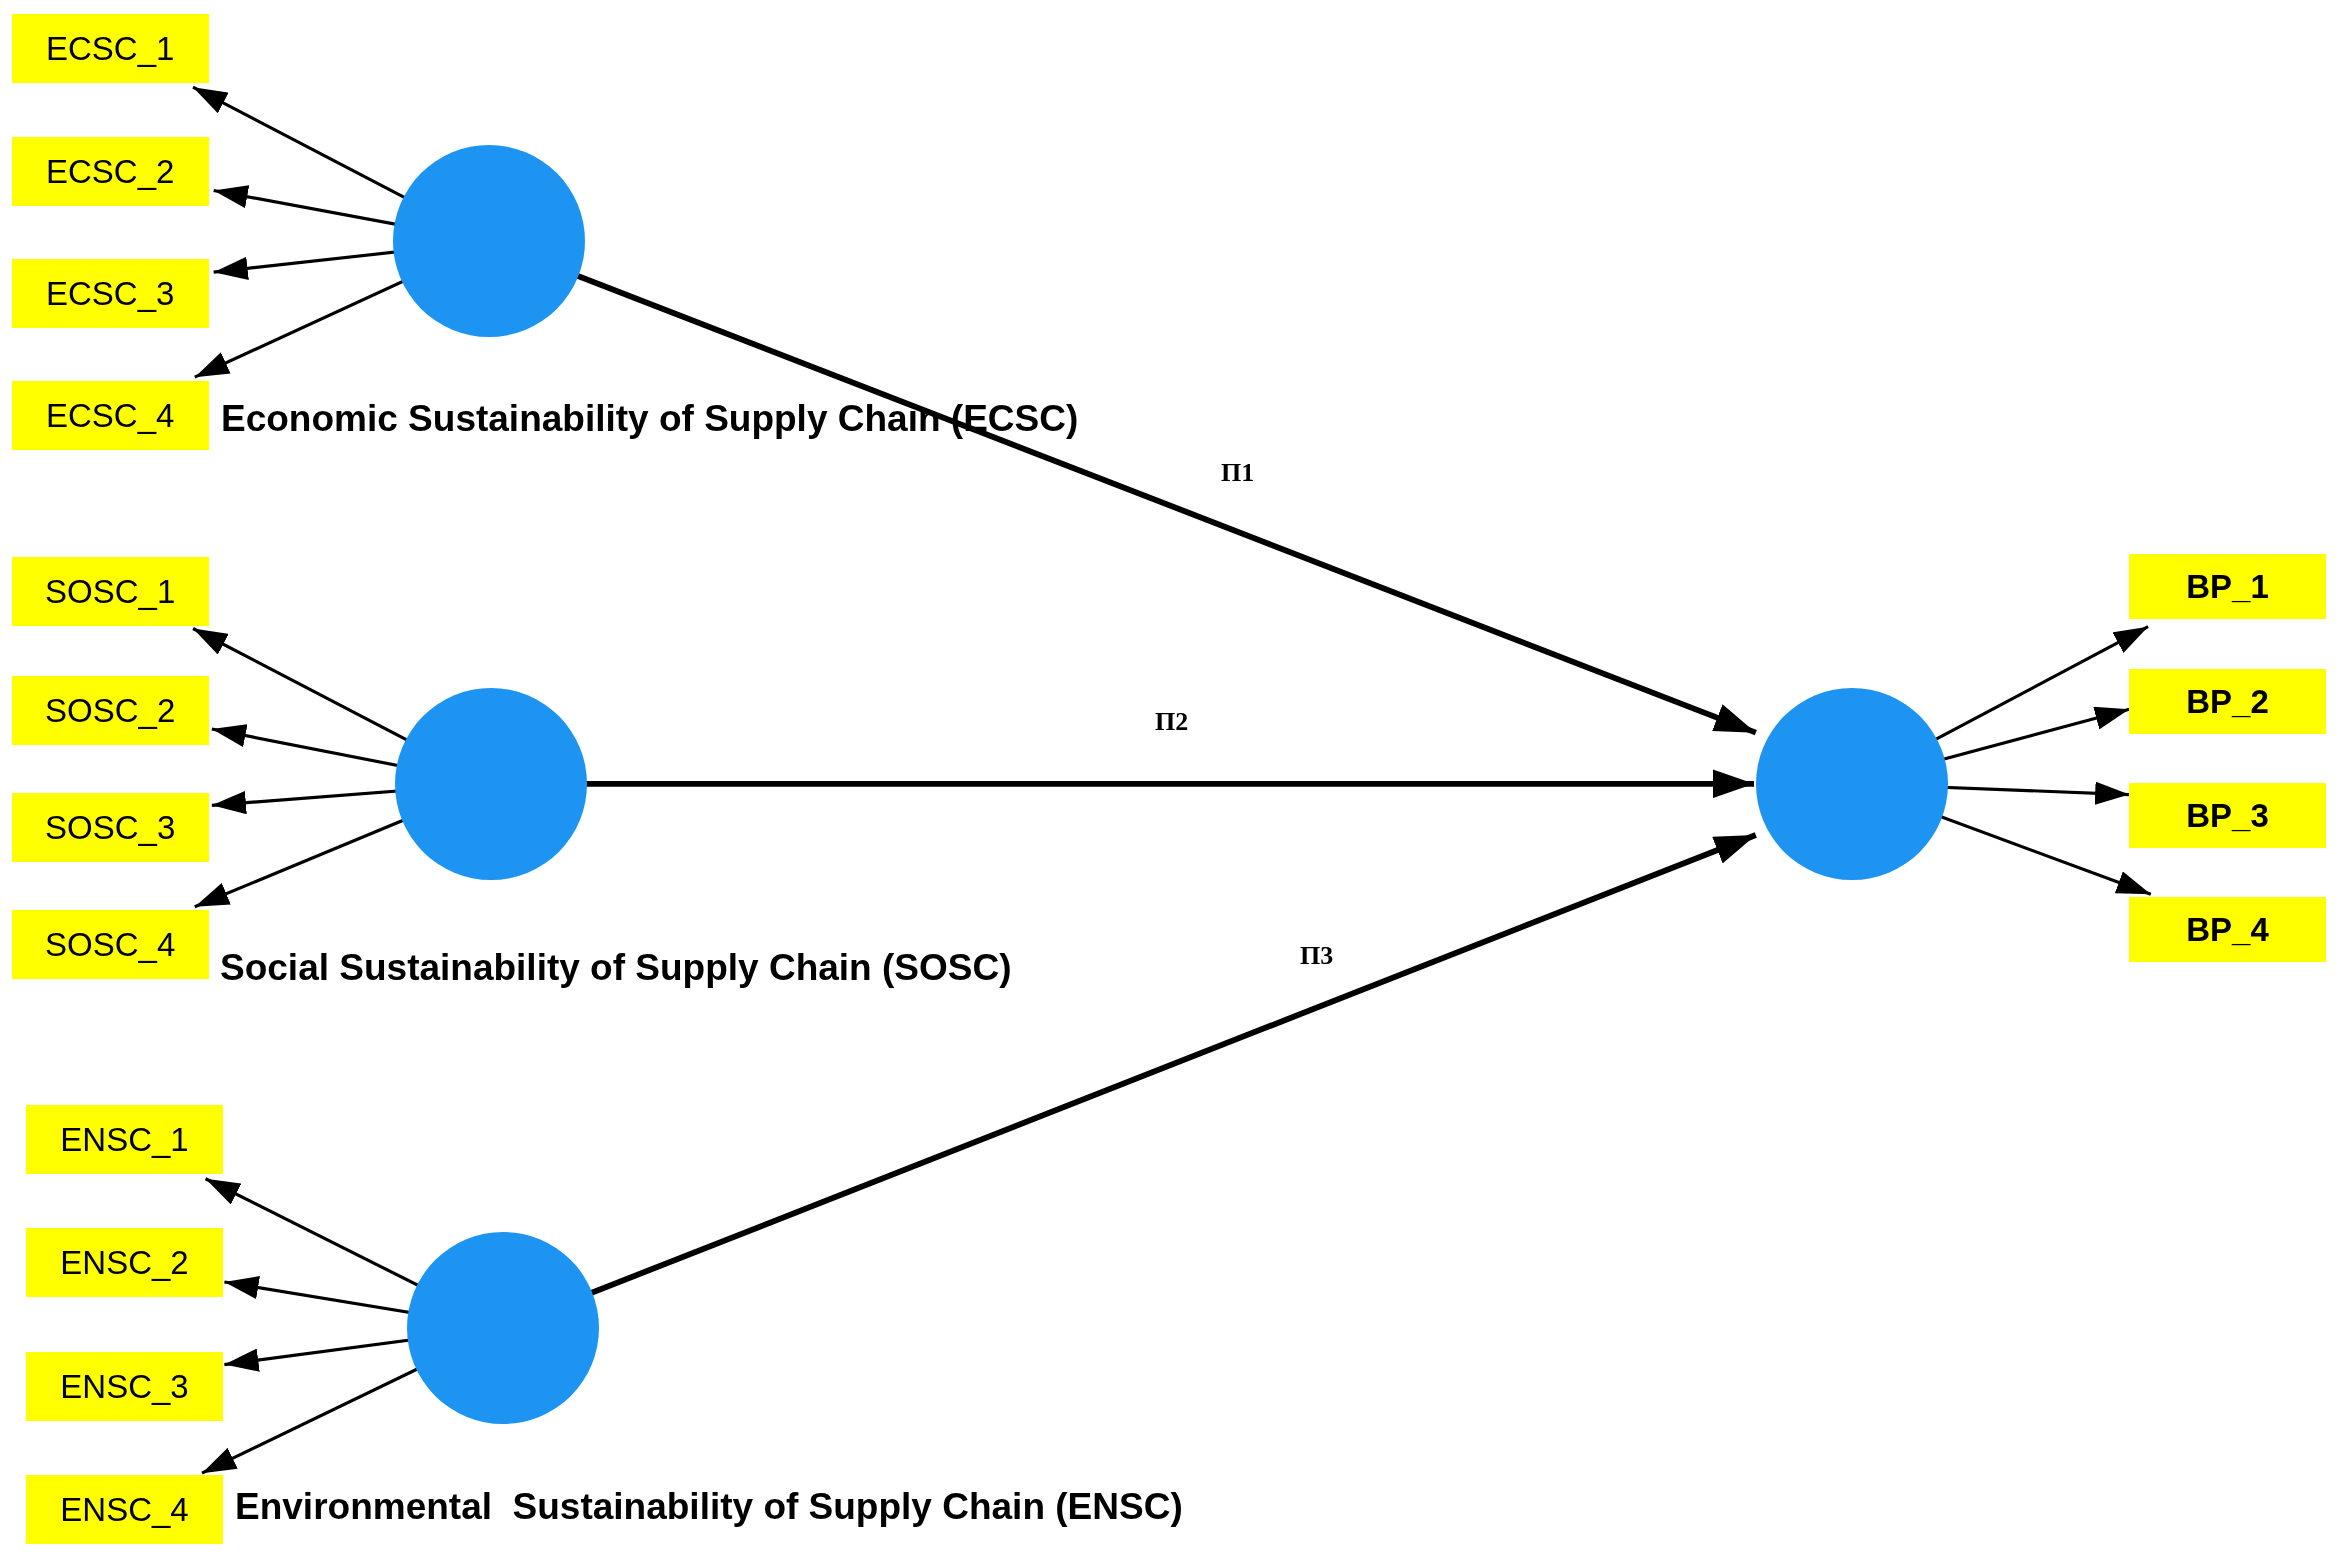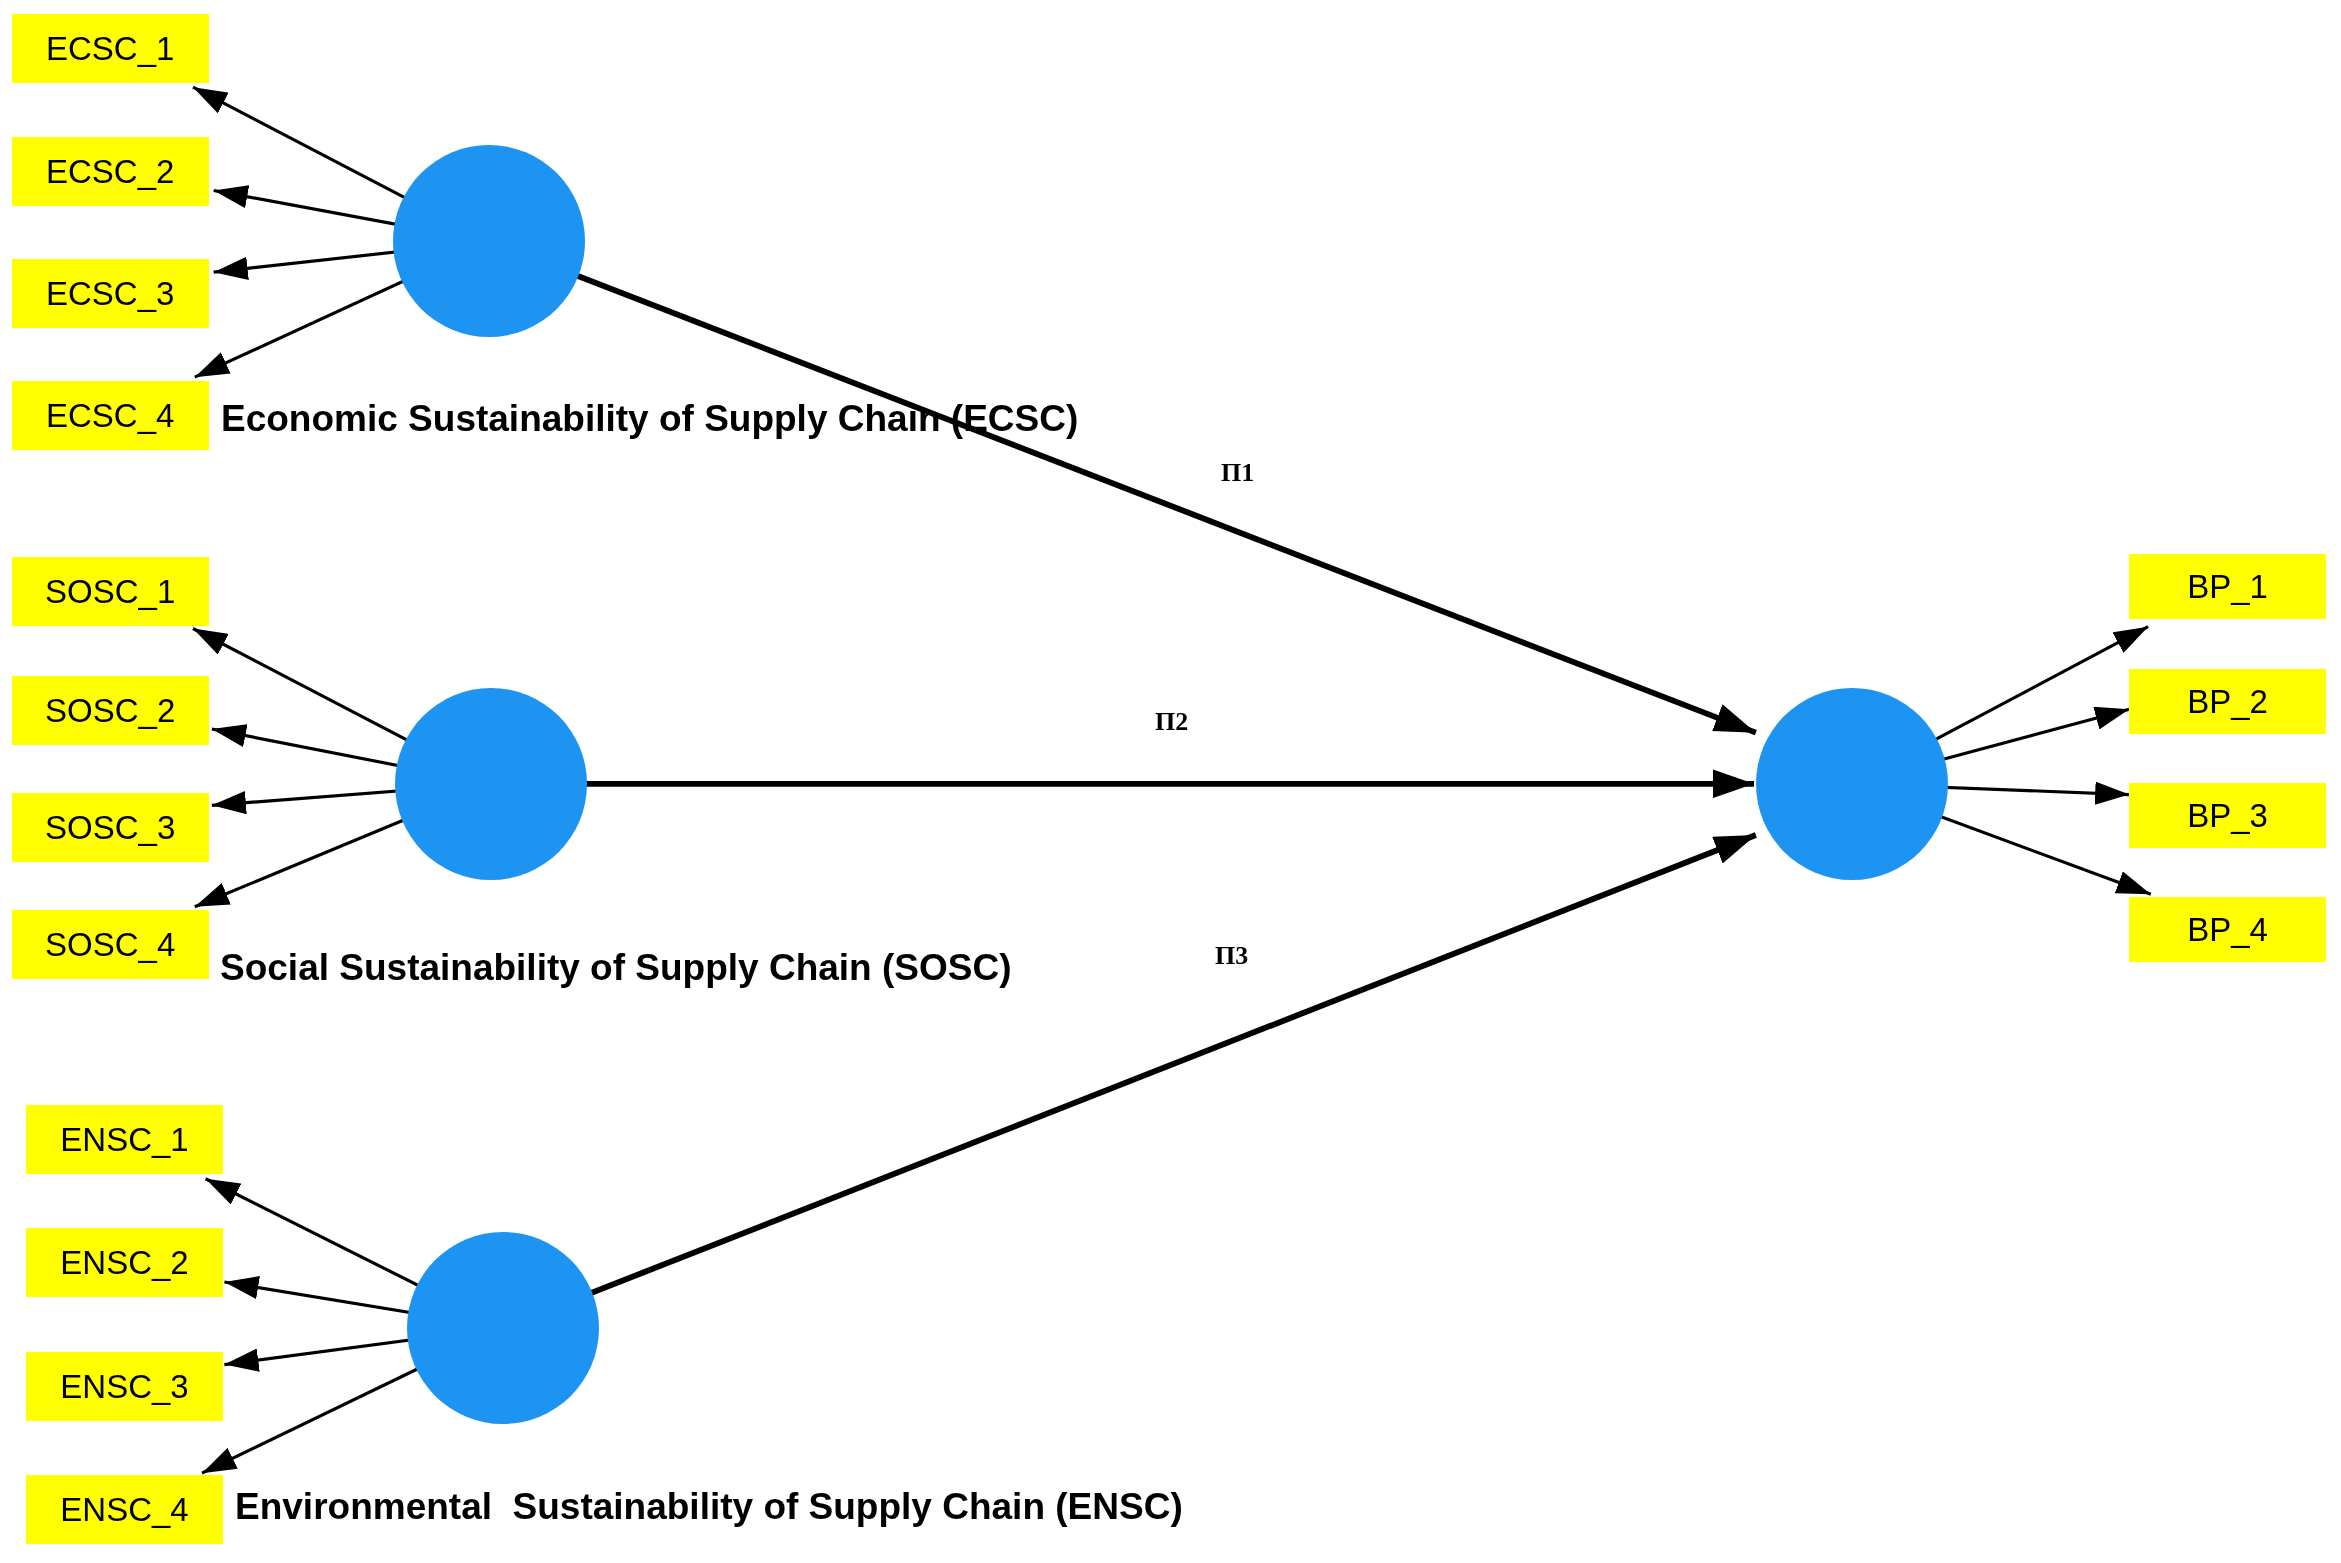--- a/index.html
+++ b/index.html
@@ -34,7 +34,7 @@
     display:flex;align-items:center;justify-content:center;
     line-height:1;
   }
-  .ind.bp{height:65px;}
+  .ind.bp{height:65px;font-weight:bold;}
   .latent{
     position:absolute;
     width:192px;height:192px;

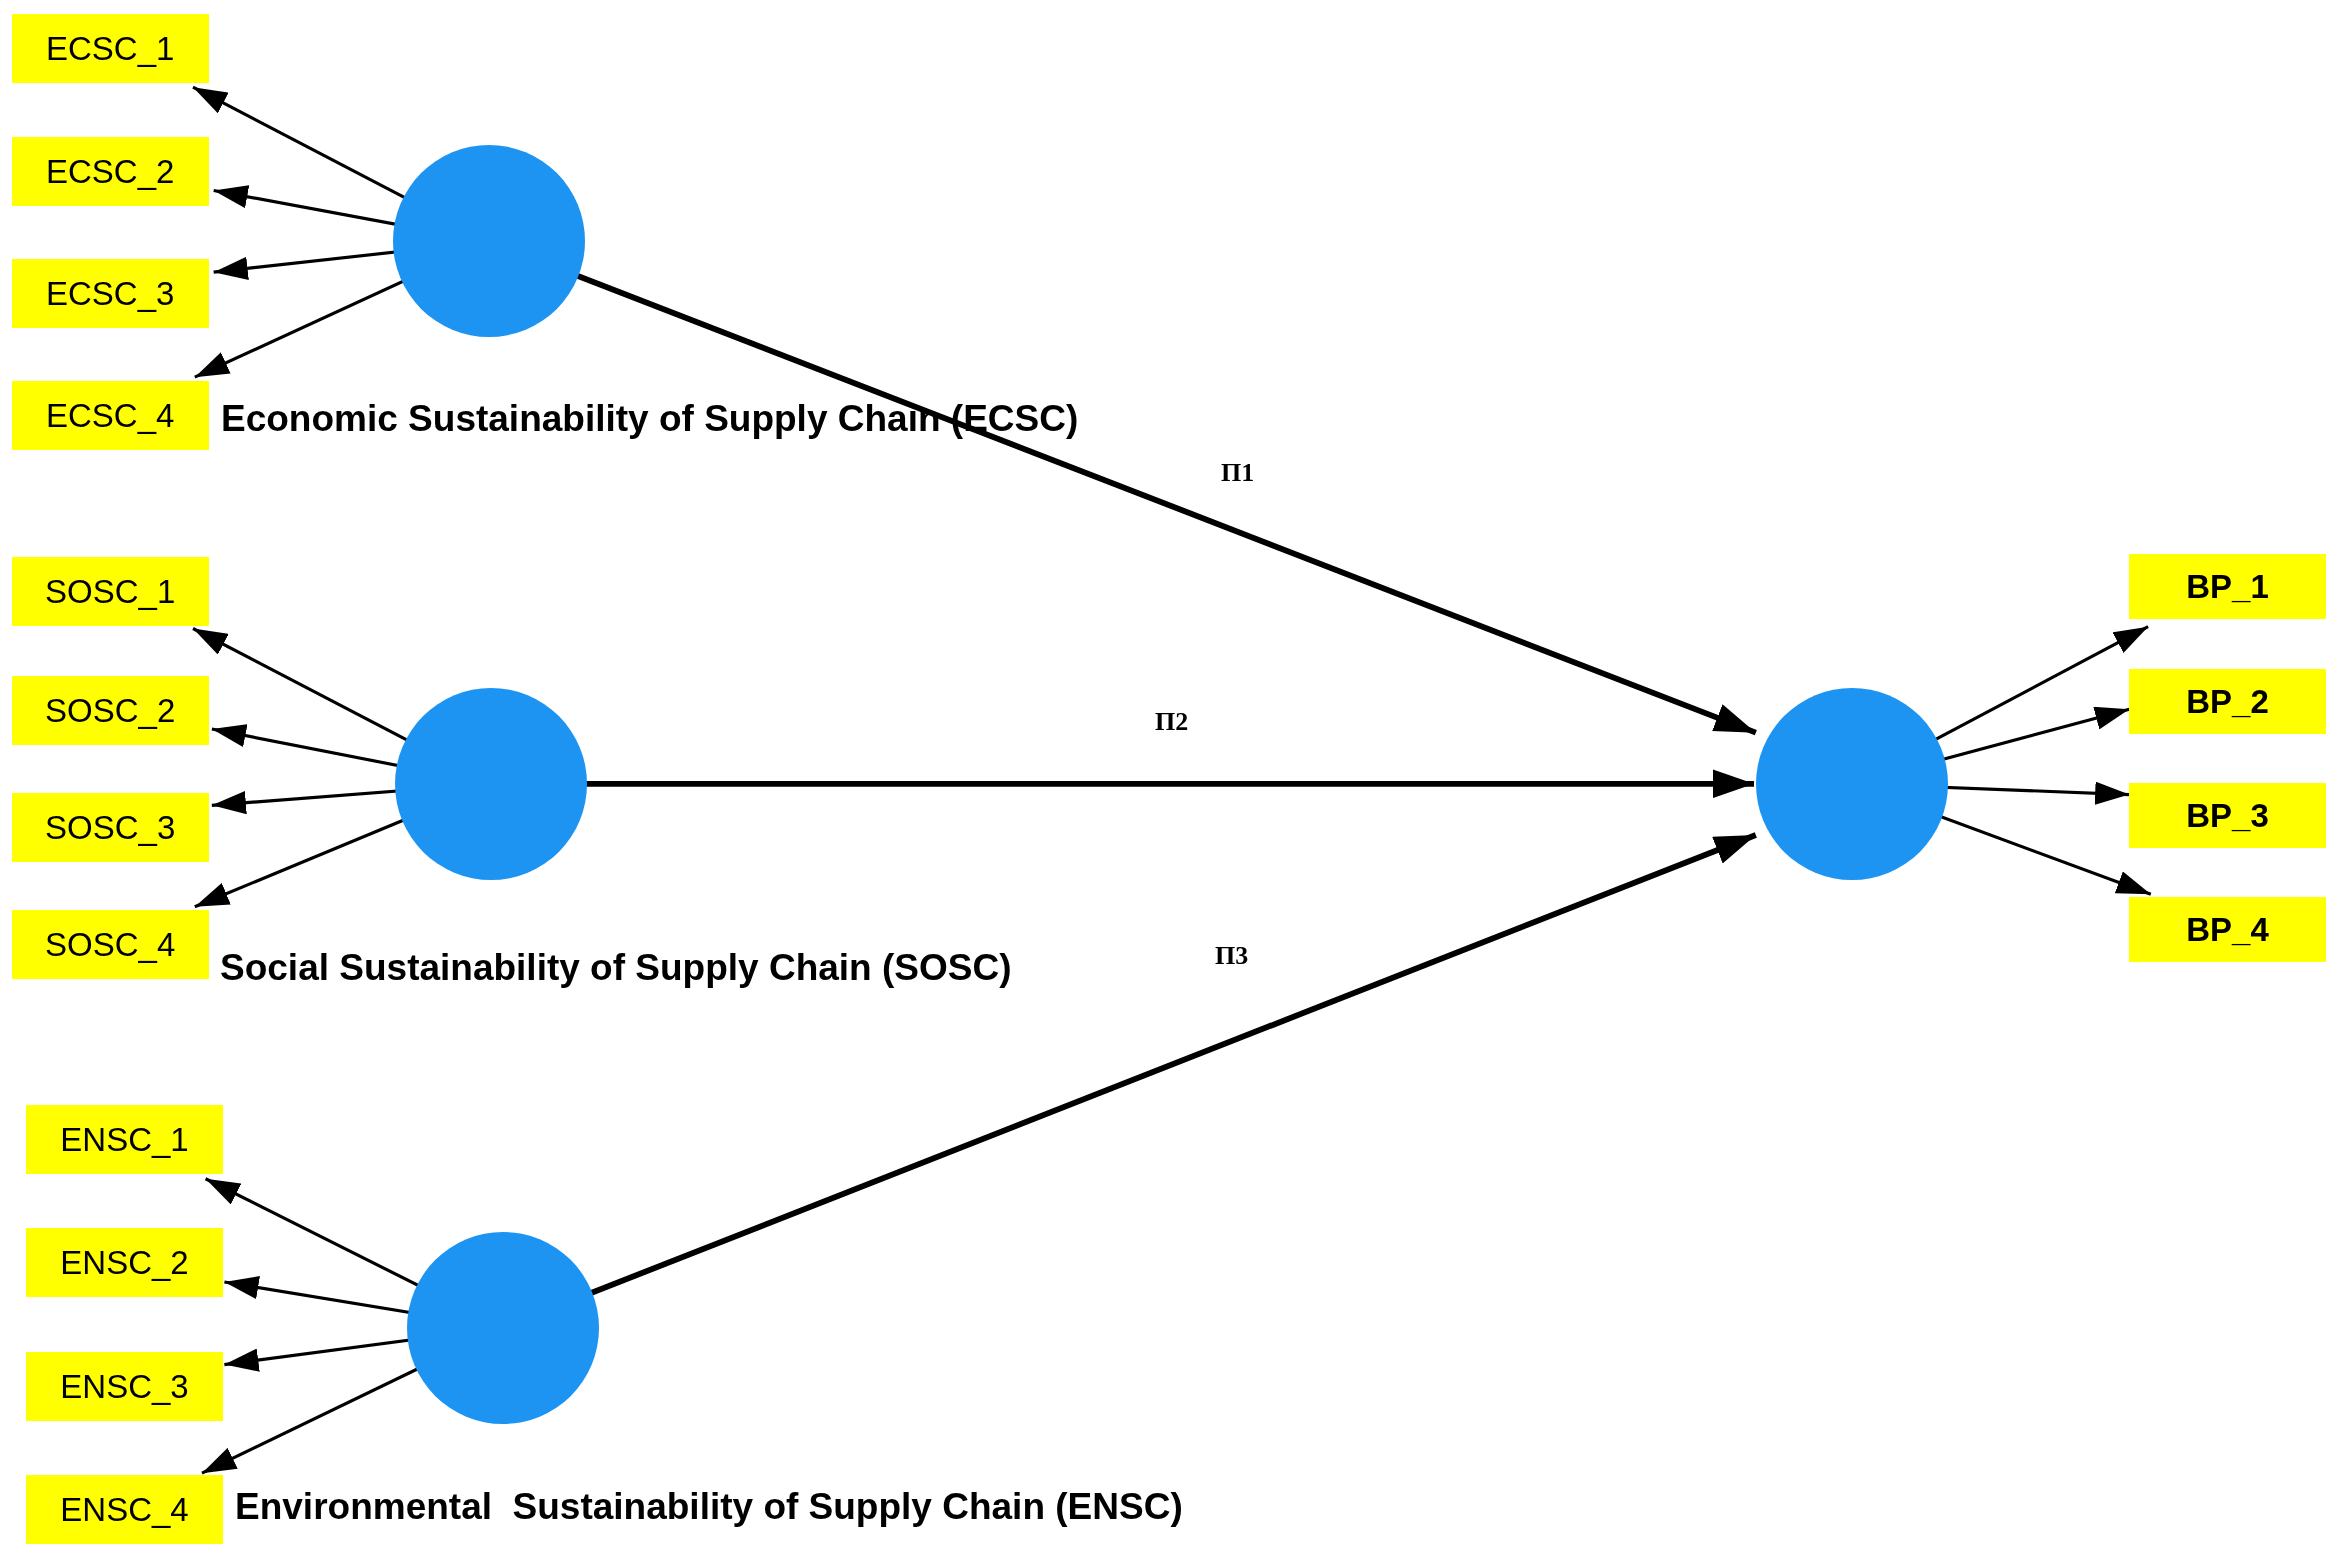--- a/index.html
+++ b/index.html
@@ -130,7 +130,7 @@
 
   <div class="plabel" style="left:1221px;top:460px">Π1</div>
   <div class="plabel" style="left:1155px;top:709px">Π2</div>
-  <div class="plabel" style="left:1215px;top:943px">Π3</div>
+  <div class="plabel" style="left:1300px;top:943px">Π3</div>
 
 </div>
 

